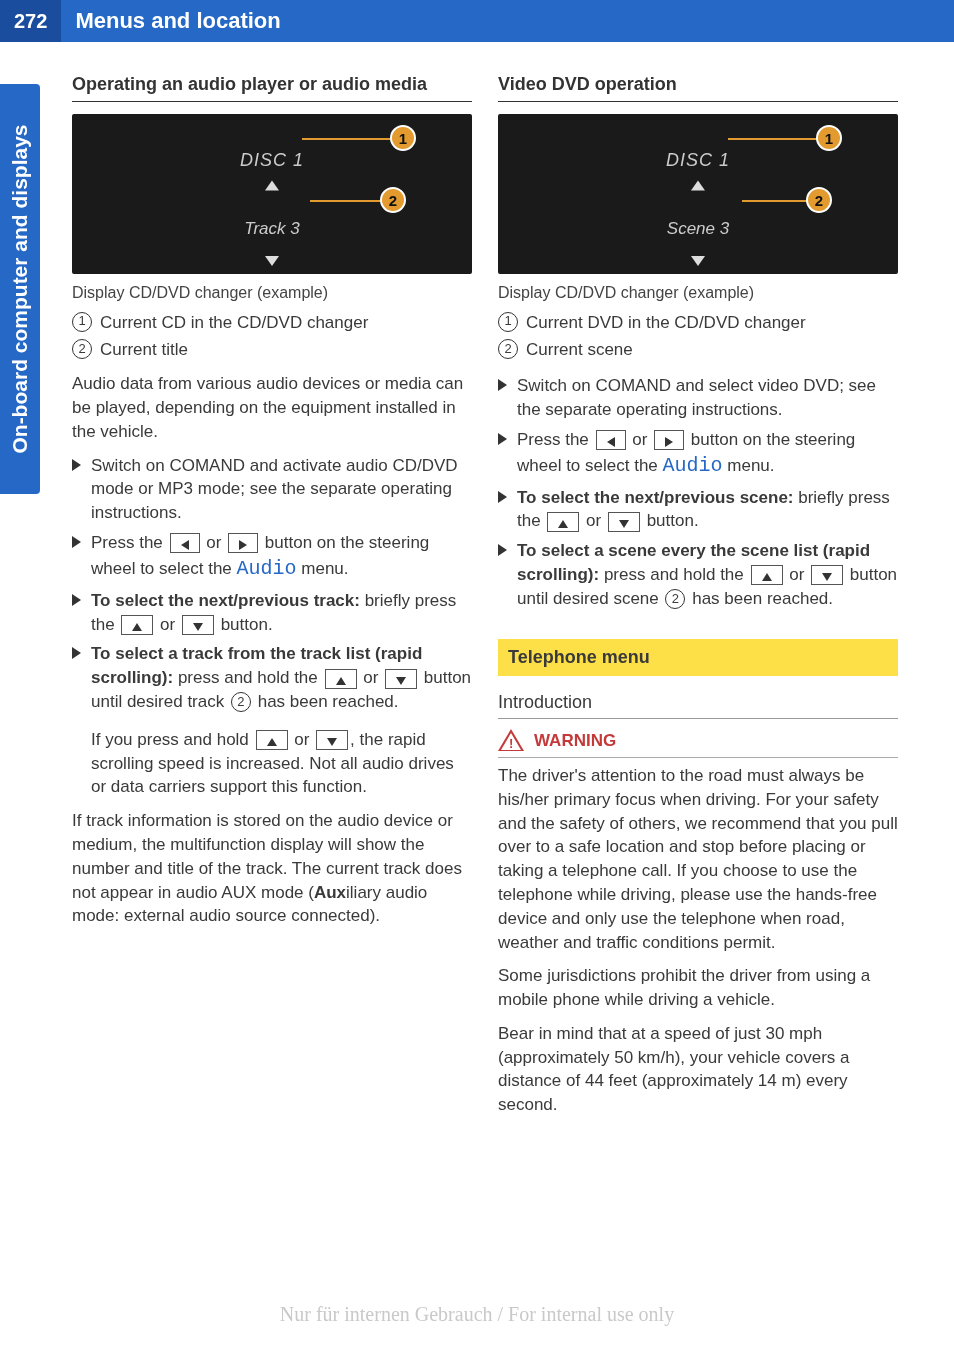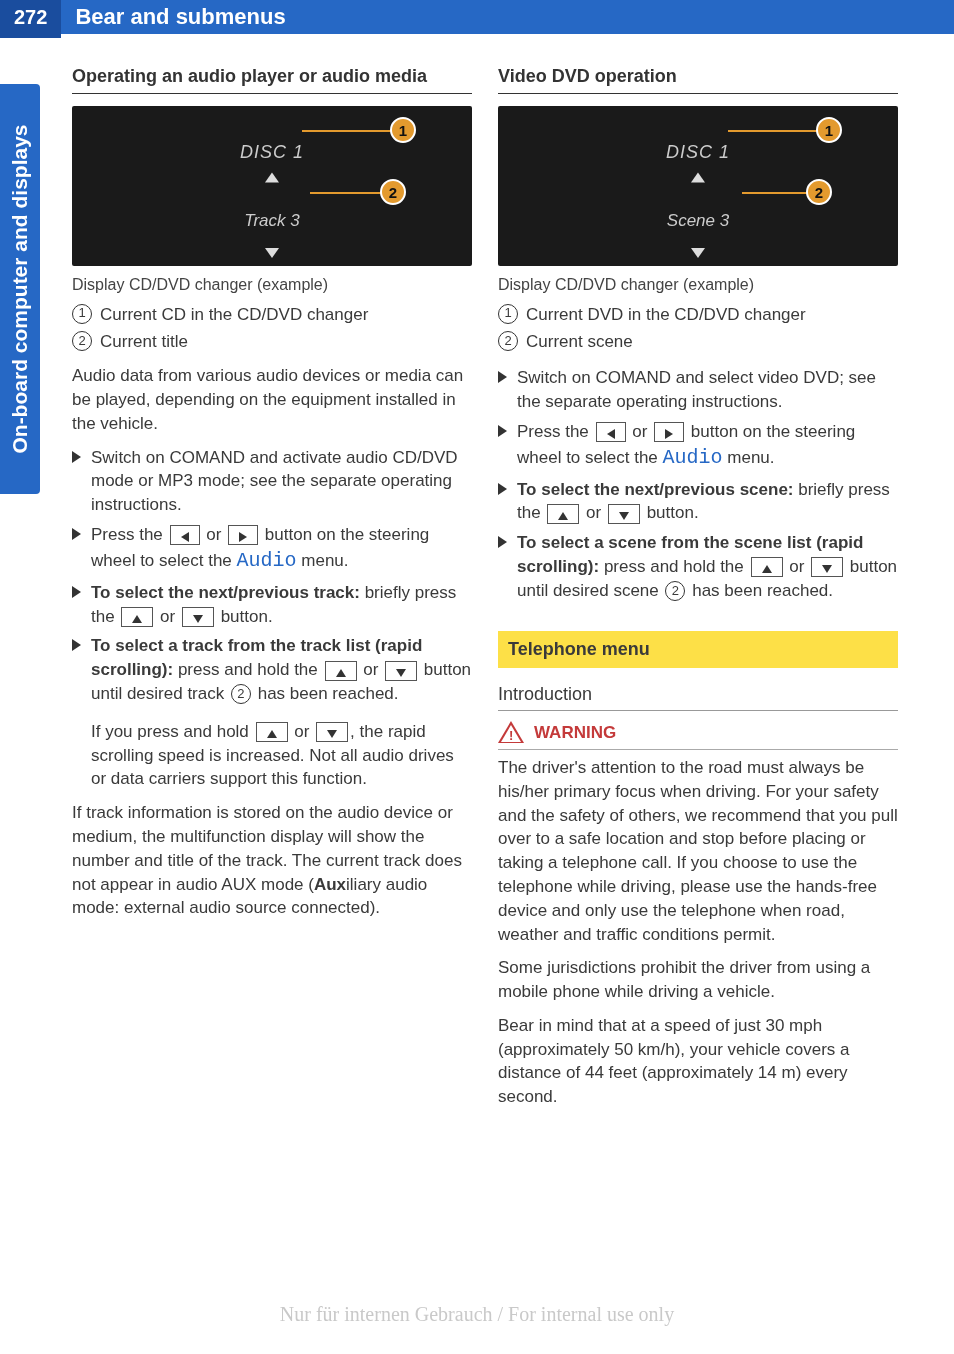--- a/index.html
+++ b/index.html
@@ -16,7 +16,7 @@
     color: #fff;
     display: flex;
     align-items: center;
-    height: 34px;
+    height: 42px;
   }
   .page-num-box {
     background: #1a4d9e;

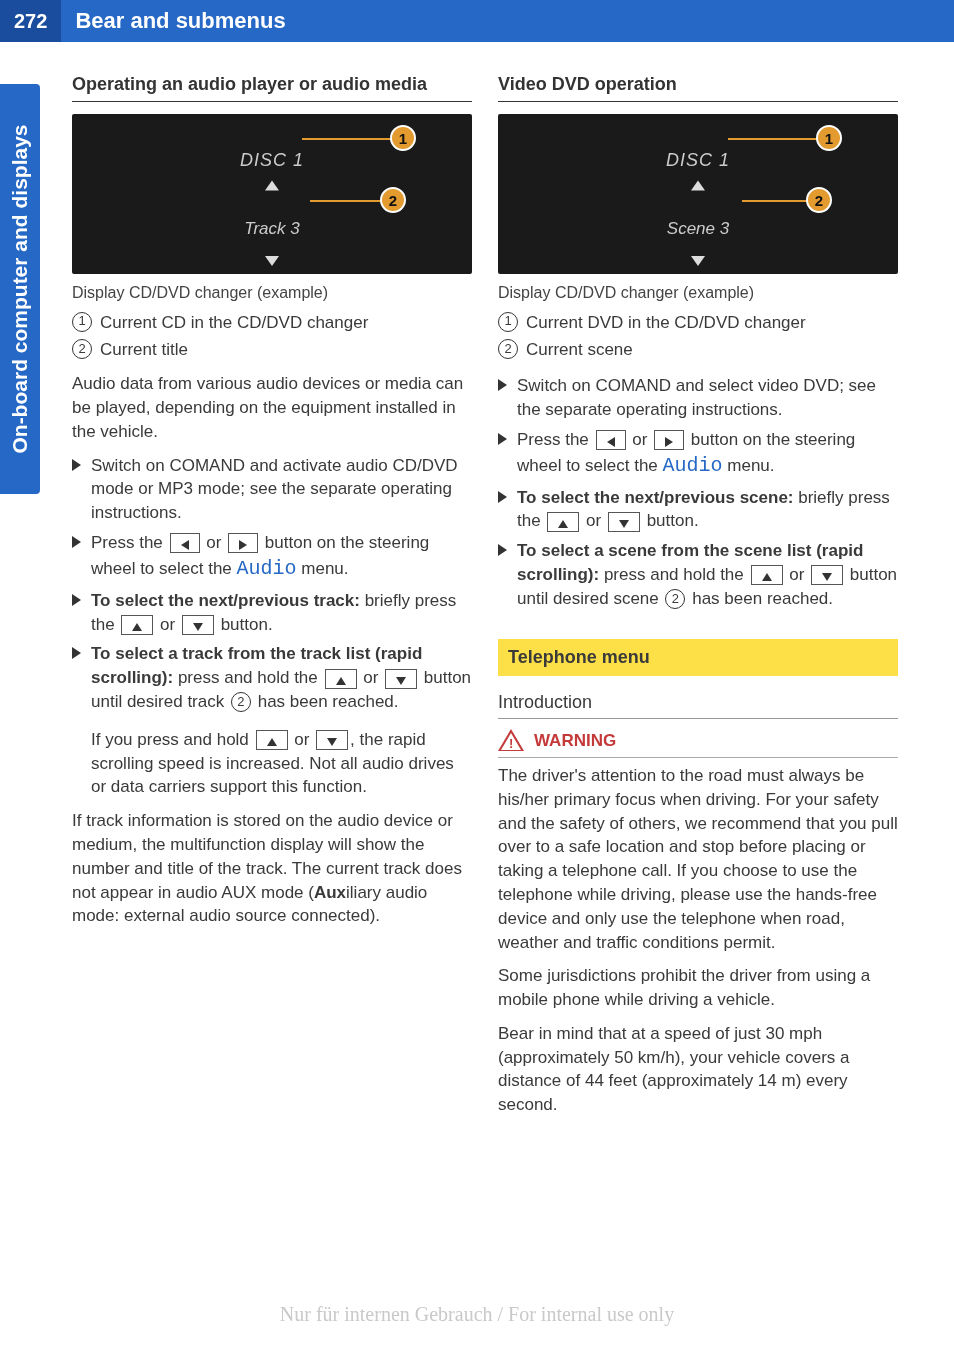--- a/index.html
+++ b/index.html
@@ -169,7 +169,7 @@
 
 <div class="header-bar">
   <div class="page-num-box">272</div>
-  <div class="header-title">Bear and submenus</div>
+  <div class="header-title">Menus and location</div>
 </div>
 
 <div class="side-tab">

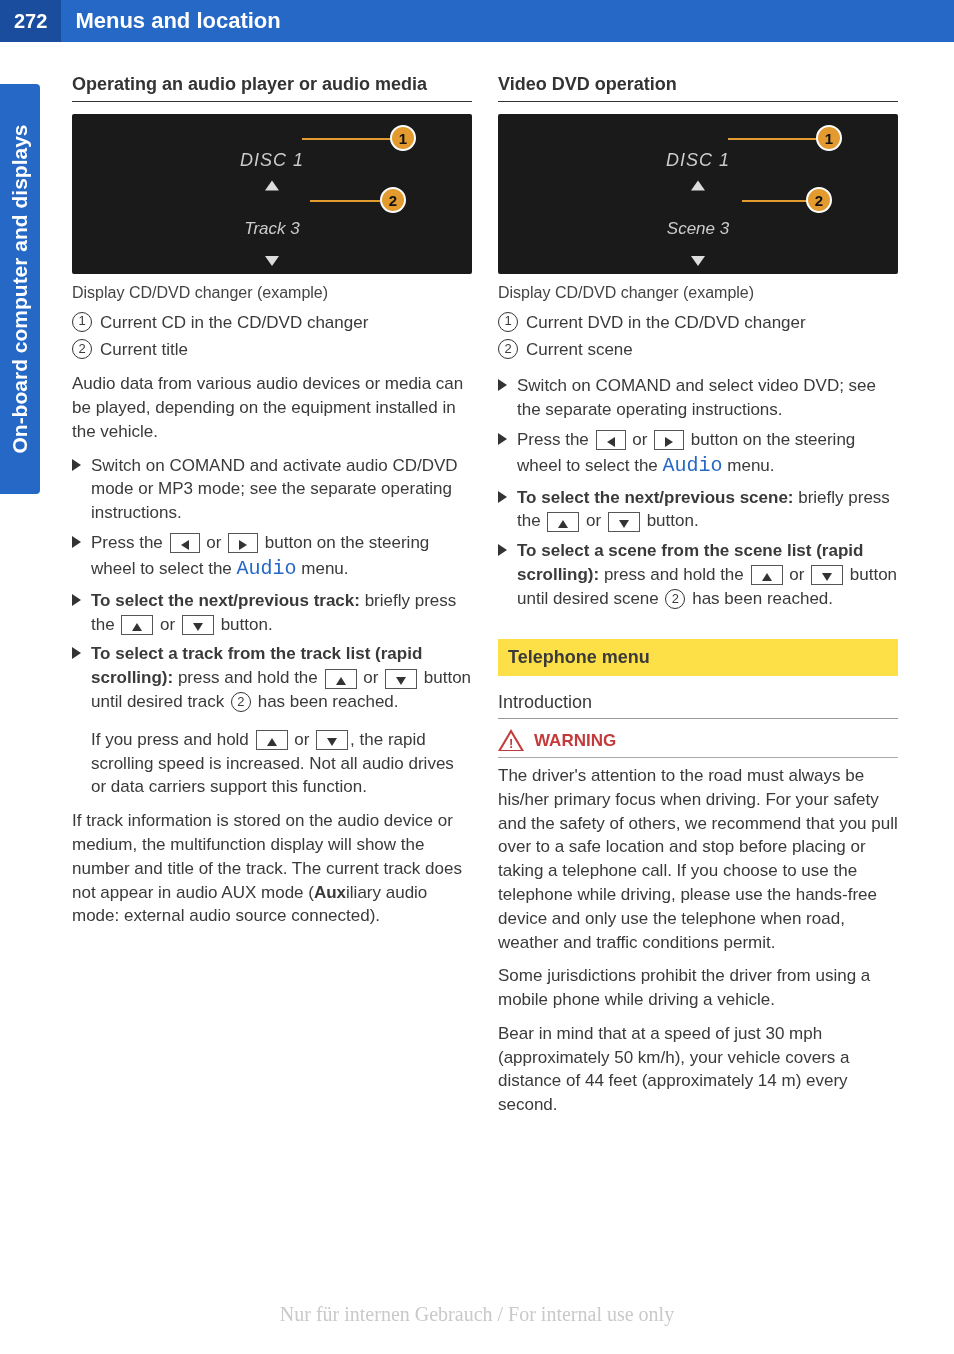--- a/index.html
+++ b/index.html
@@ -288,7 +288,7 @@
     <div class="step">
         <div class="step-arrow"></div>
       <div>
-        <b>To select a scene from the scene list (rapid scrolling):</b><span> press and hold the </span><span class="btn-key"><span class="tri-up"></span></span><span> or </span><span class="btn-key"><span class="tri-down"></span></span><span> button until desired scene </span><span class="inline-enum">2</span><span> has been reached.</span>
+        <b>To select a scene every the scene list (rapid scrolling):</b><span> press and hold the </span><span class="btn-key"><span class="tri-up"></span></span><span> or </span><span class="btn-key"><span class="tri-down"></span></span><span> button until desired scene </span><span class="inline-enum">2</span><span> has been reached.</span>
       </div>
     </div>
 

